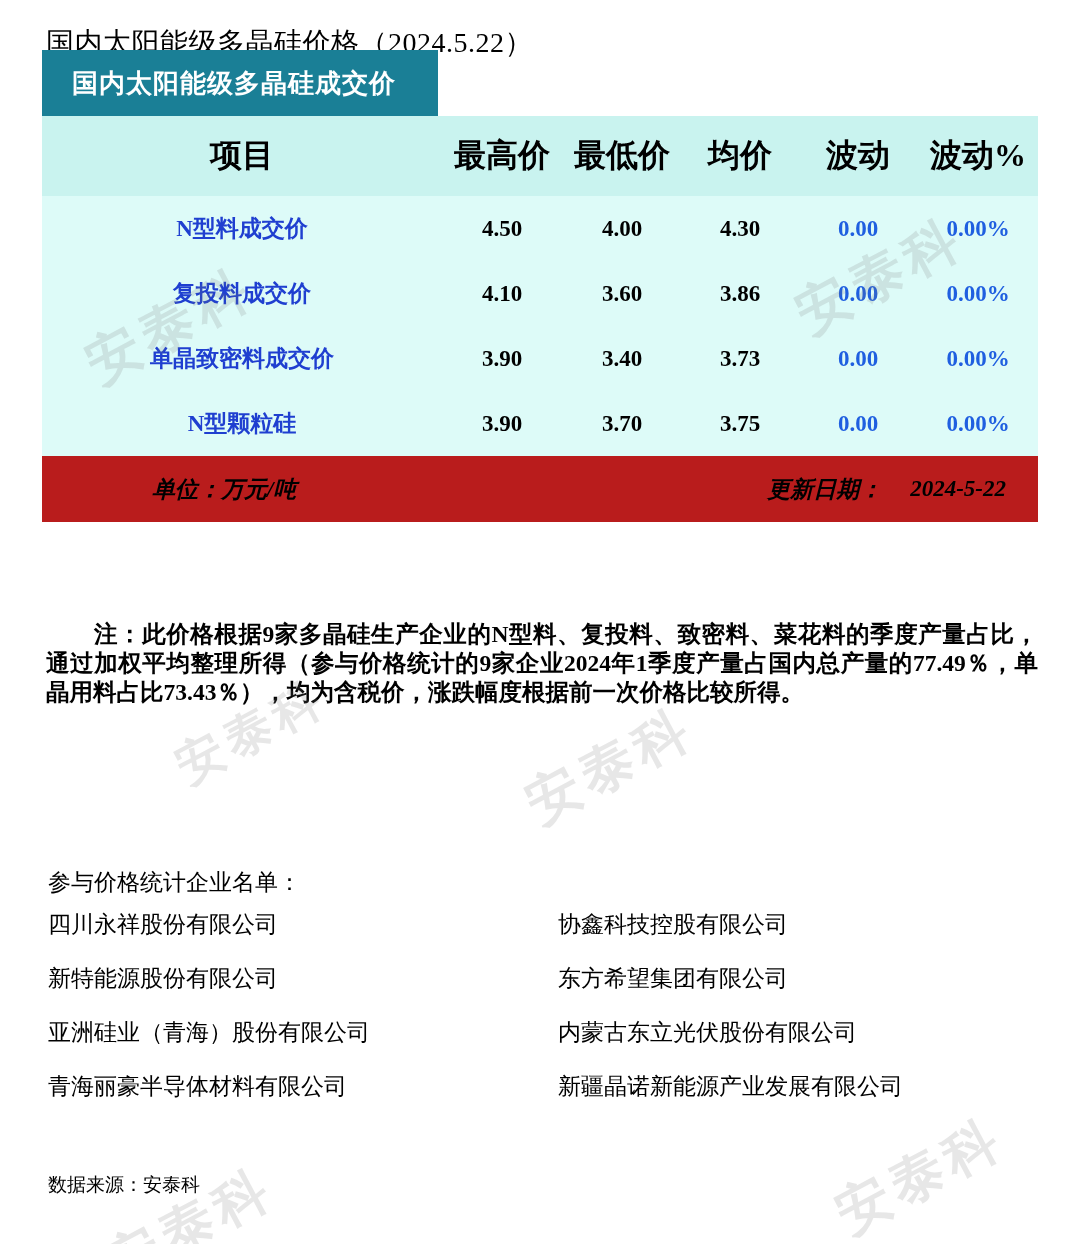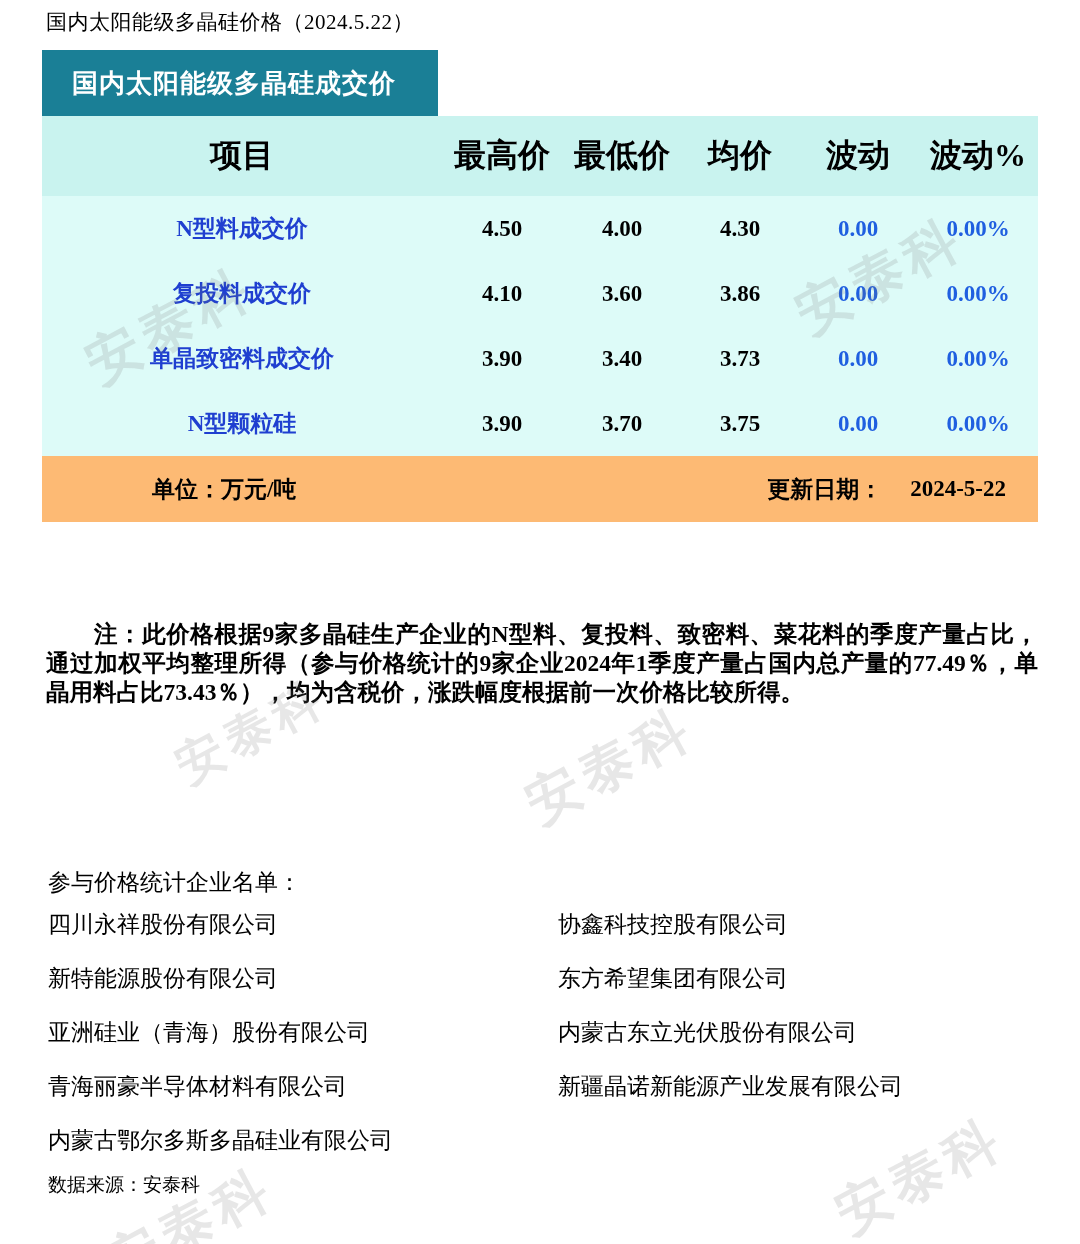--- a/index.html
+++ b/index.html
@@ -46,8 +46,8 @@
   .doc-title {
     position: absolute;
     left: 46px;
-    top: 8px;
-    font-size: 21px;
+    top: 24px;
+    font-size: 28px;
     font-weight: 400;
     letter-spacing: 0.5px;
   }

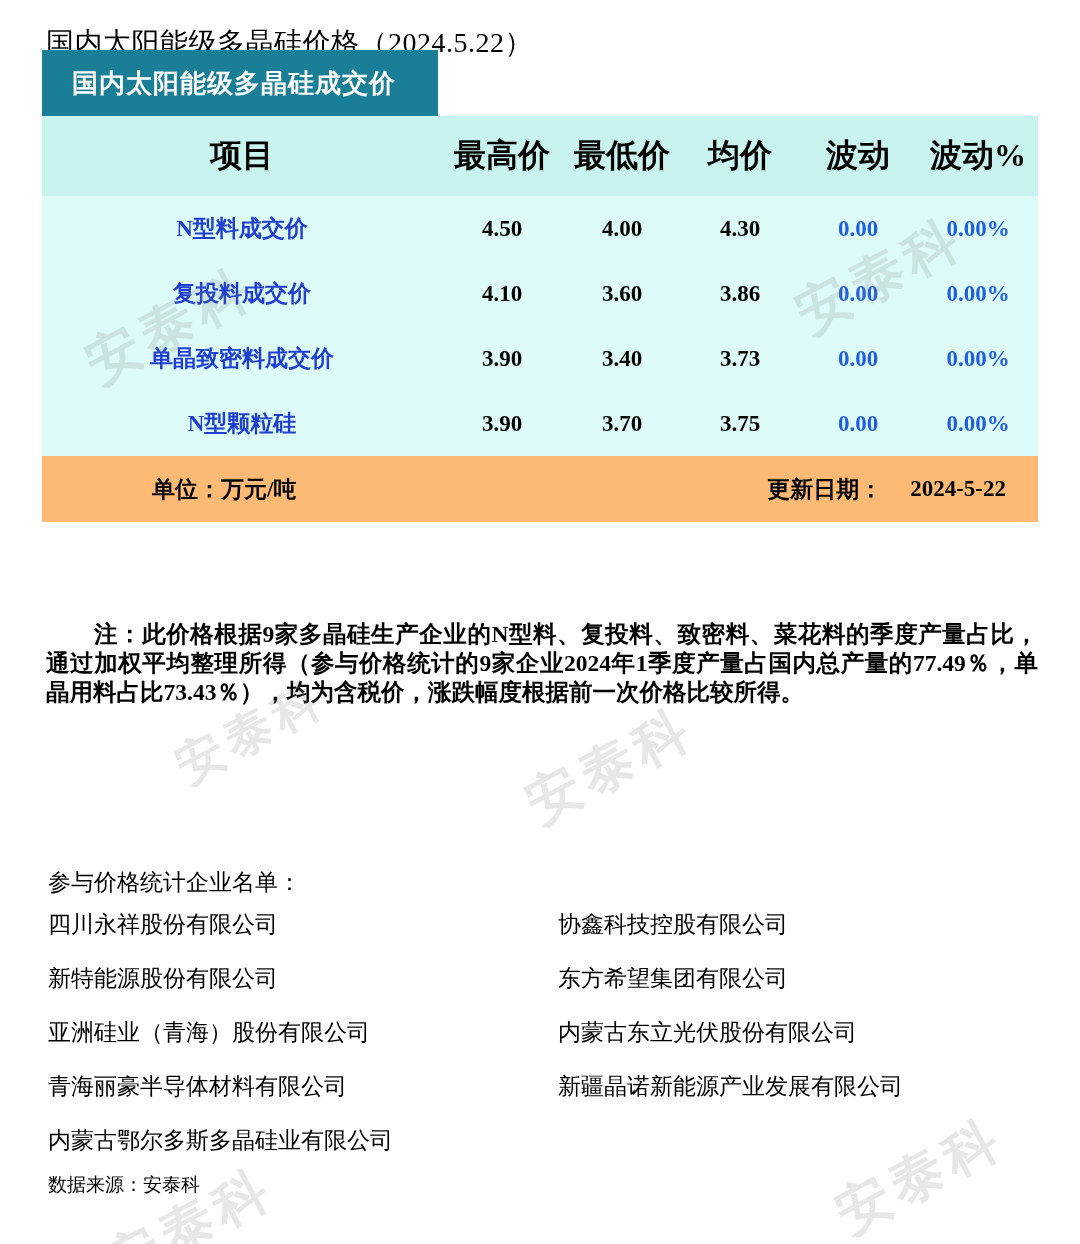--- a/index.html
+++ b/index.html
@@ -110,7 +110,7 @@
 
   .tbl-footer {
     width: 996px;
-    background: #fdba74;
+    background: #b91c1c;
     height: 66px;
     display: flex;
     align-items: center;
@@ -118,6 +118,7 @@
     font-weight: 700;
     box-sizing: border-box;
     padding: 0 18px 0 110px;
+    font-style: italic;
   }
   .tbl-footer .unit { }
   .tbl-footer .spacer { flex: 1; }

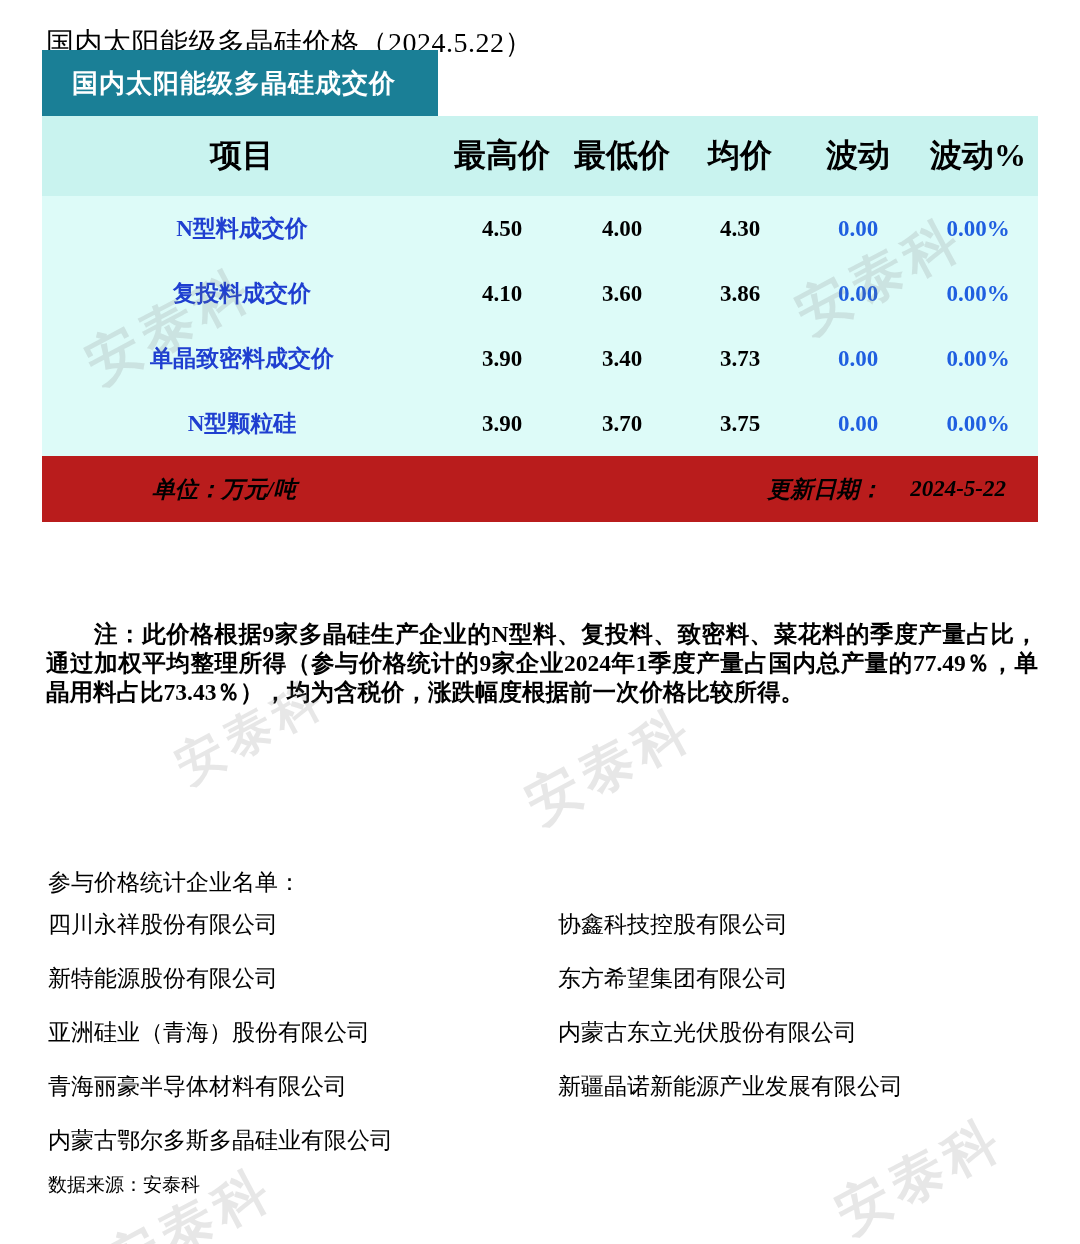--- a/index.html
+++ b/index.html
@@ -265,7 +265,6 @@
       <div>内蒙古东立光伏股份有限公司</div>
       <div>青海丽豪半导体材料有限公司</div>
       <div>新疆晶诺新能源产业发展有限公司</div>
-      <div>内蒙古鄂尔多斯多晶硅业有限公司</div>
       <div></div>
     </div>
   </div>

